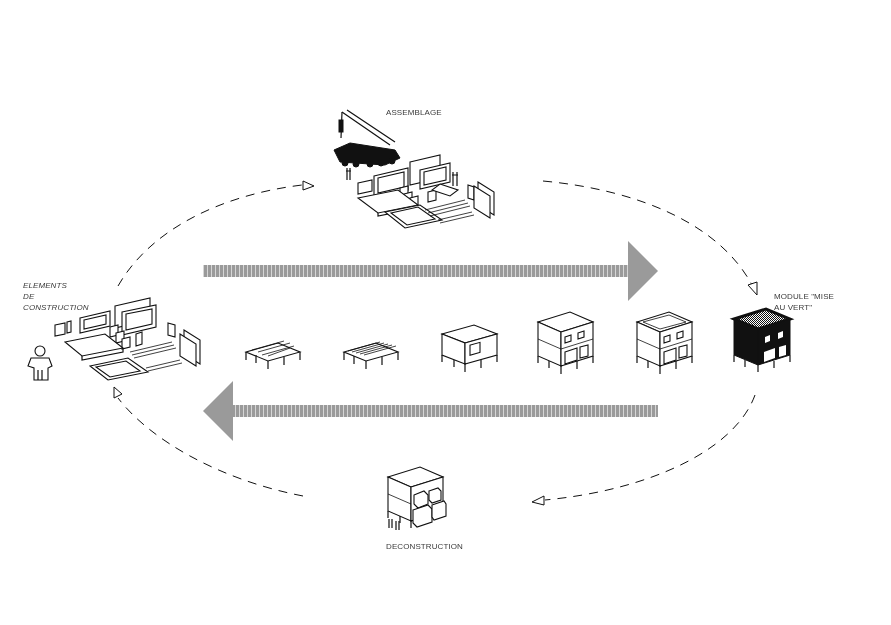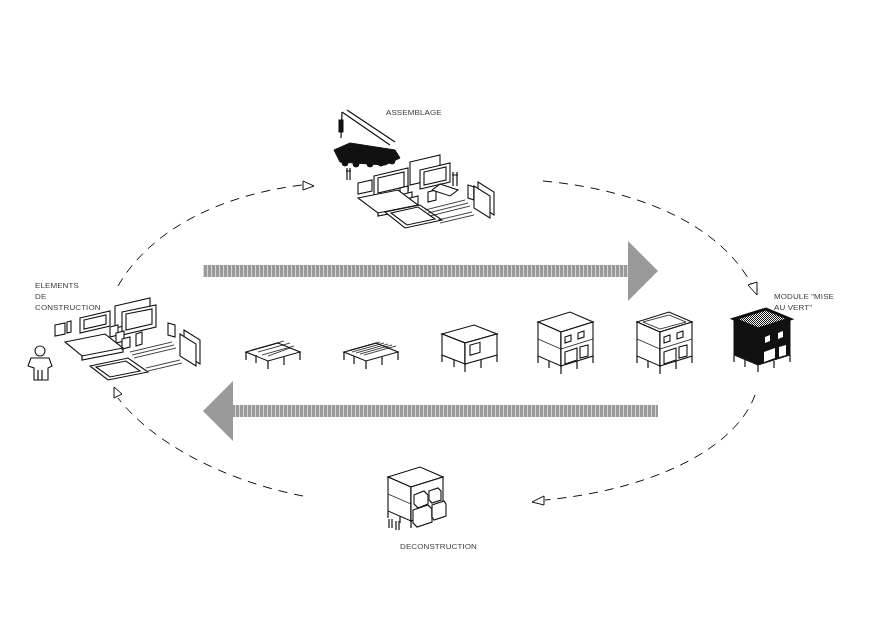--- a/index.html
+++ b/index.html
@@ -20,7 +20,7 @@
 
 <div class="label" style="left:386px; top:107px;">ASSEMBLAGE</div>
 
-<div class="label" style="left:35px; top:280px;">
+<div class="label" style="left:23px; top:280px;font-style:italic;">
   <div>ELEMENTS</div>
   <div>DE</div>
   <div>CONSTRUCTION</div>

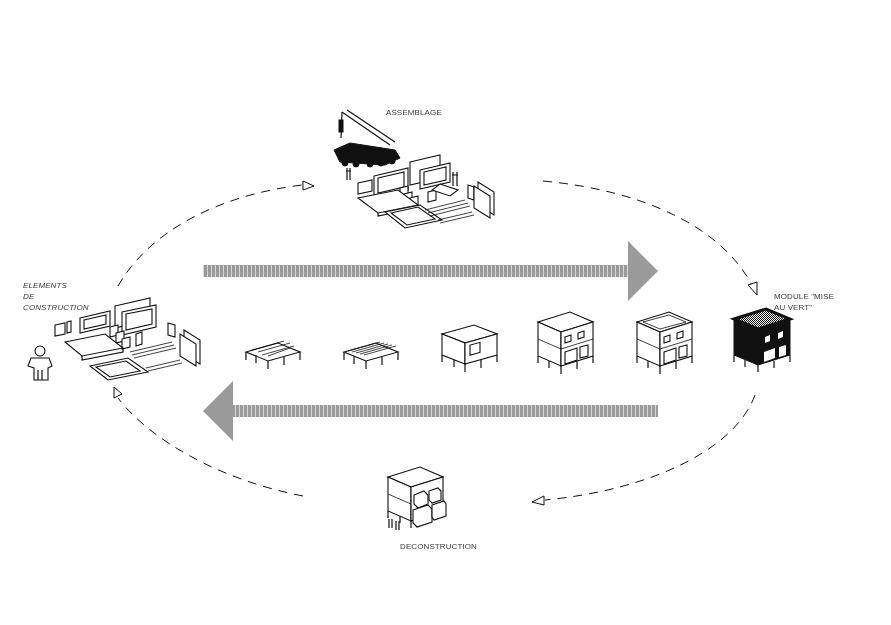--- a/index.html
+++ b/index.html
@@ -31,7 +31,7 @@
   <div>AU VERT"</div>
 </div>
 
-<div class="label" style="left:400px; top:541px;">DECONSTRUCTION</div>
+<div class="label" style="left:386px; top:541px;">DECONSTRUCTION</div>
 
 <svg class="canvas" width="891" height="625" viewBox="0 0 891 625">
   <defs>

